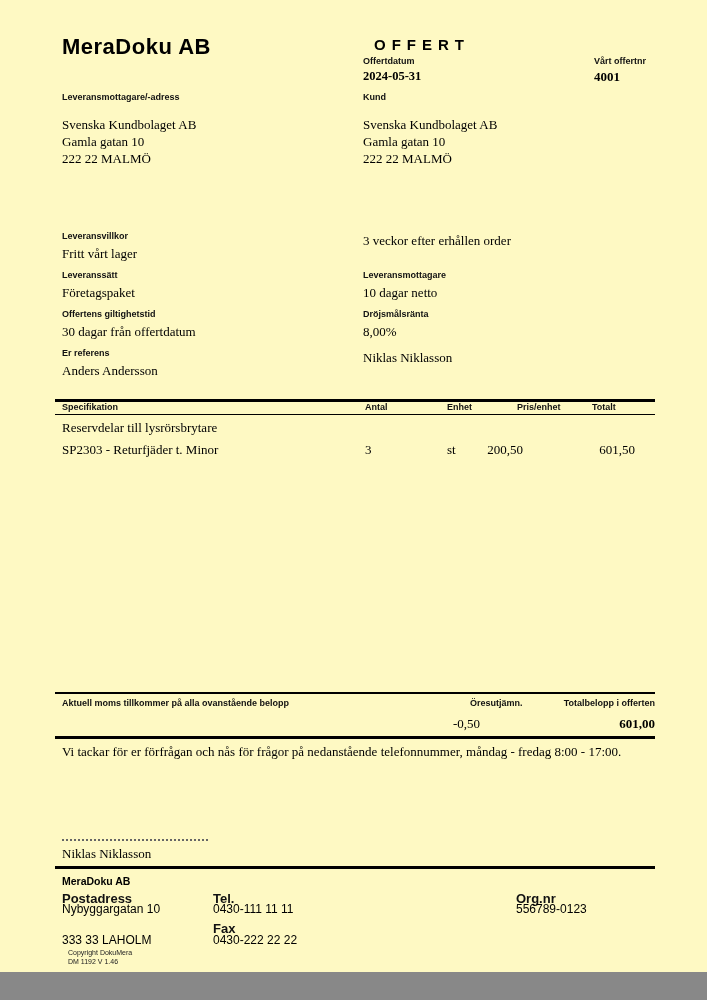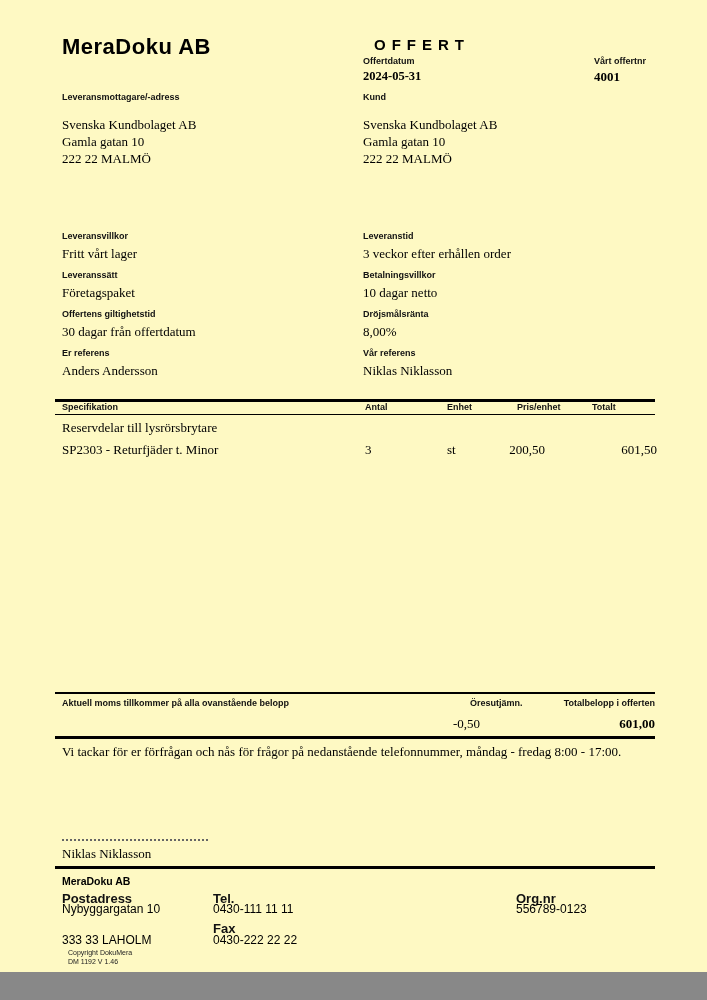--- a/index.html
+++ b/index.html
@@ -118,7 +118,6 @@
     <span class="val">Fritt vårt lager</span>
   </div>
   <div class="abs term t-r trow0">
-    <span class="lbl">Leveranstid</span>
     <span class="val">3 veckor efter erhållen order</span>
   </div>
   <div class="abs term t-l trow1">

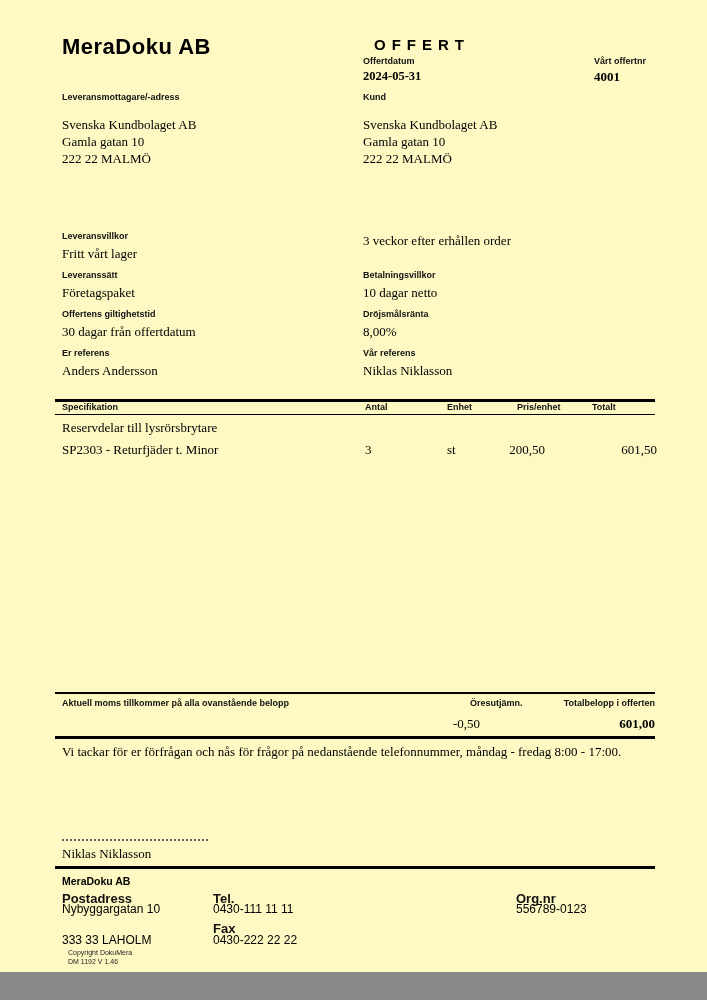--- a/index.html
+++ b/index.html
@@ -125,7 +125,7 @@
     <span class="val">Företagspaket</span>
   </div>
   <div class="abs term t-r trow1">
-    <span class="lbl">Betalningsvillkor</span>
+    <span class="lbl">Leveransmottagare</span>
     <span class="val">10 dagar netto</span>
   </div>
   <div class="abs term t-l trow2">

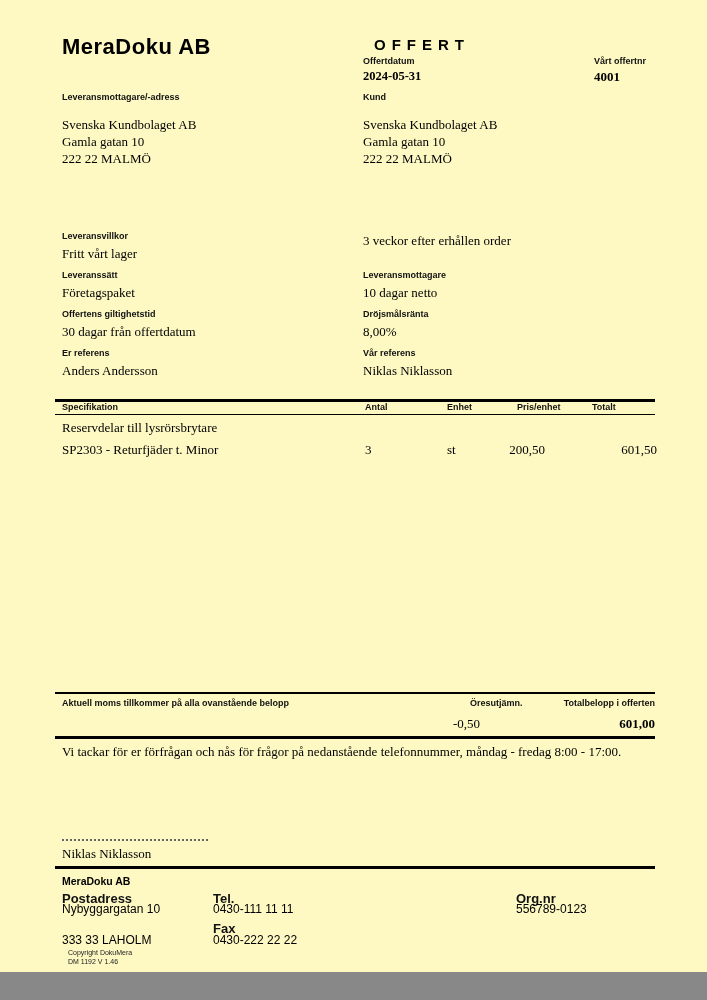--- a/index.html
+++ b/index.html
@@ -141,7 +141,6 @@
     <span class="val">Anders Andersson</span>
   </div>
   <div class="abs term t-r trow3">
-    <span class="lbl">Vår referens</span>
     <span class="val">Niklas Niklasson</span>
   </div>
 

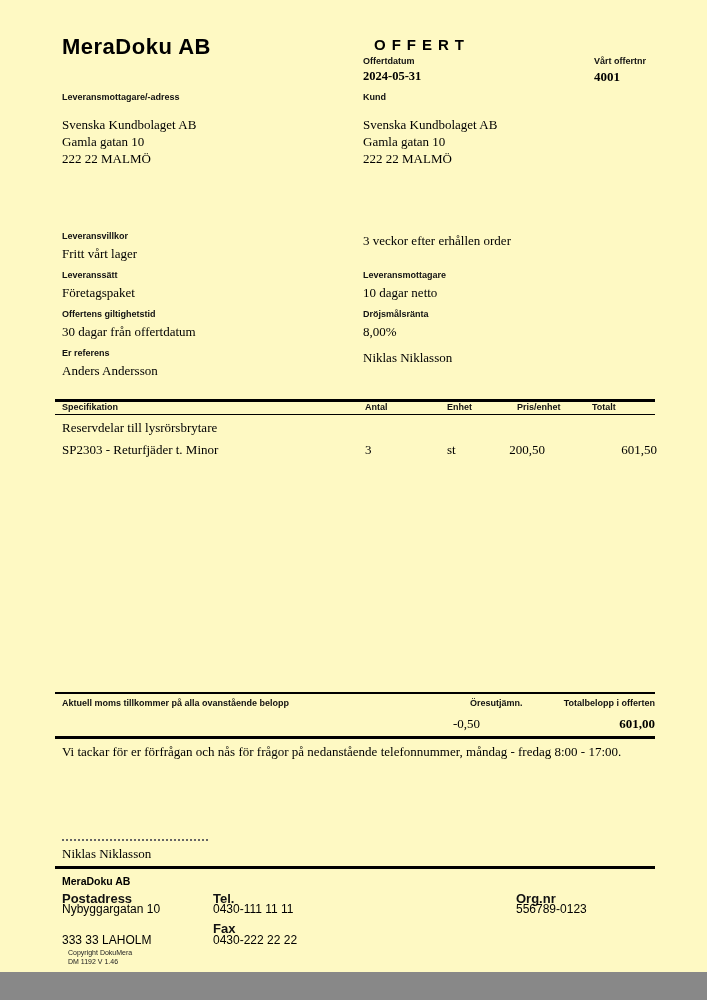--- a/index.html
+++ b/index.html
@@ -49,7 +49,7 @@
   .col-total { left:537px; }
 
   .item-row { left:55px; width:600px; height:16px; font-size:13px; }
-  .item-row span { position:absolute; top:0; }
+  .item-row span { position:absolute; top:0;text-align:center; }
   .cell-spec  { left:7px; white-space:nowrap; }
   .cell-qty   { left:310px; }
   .cell-unit  { left:392px; }

